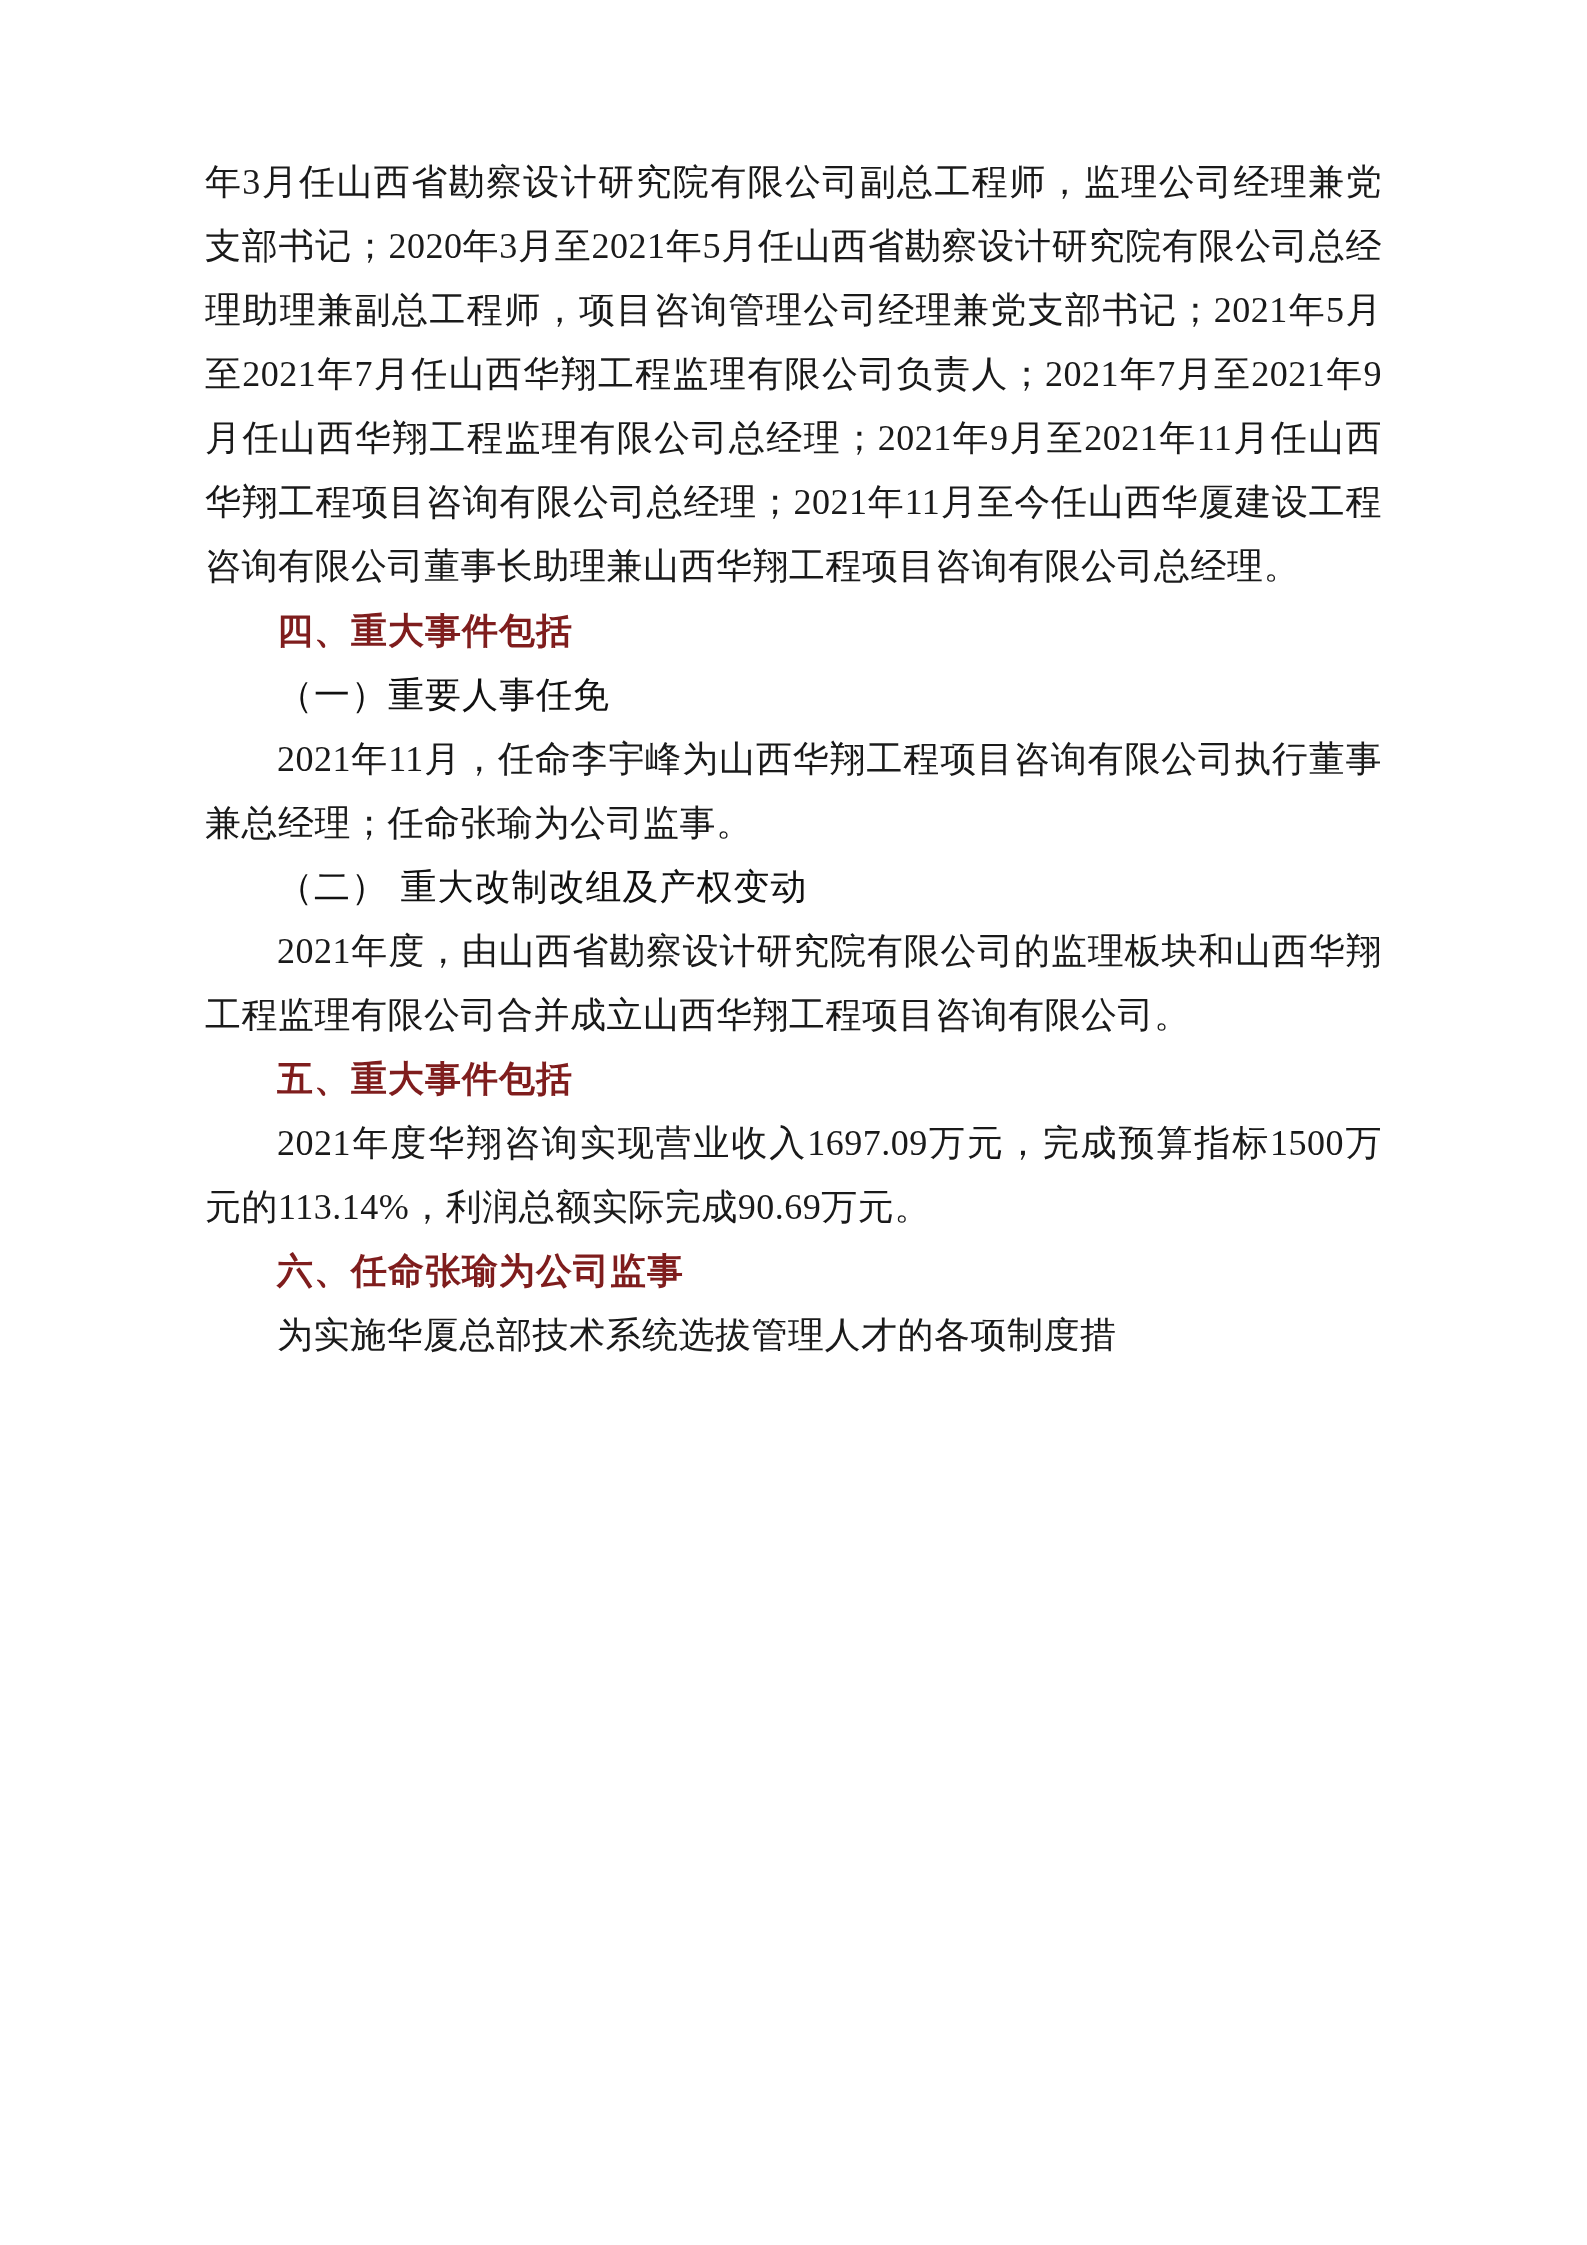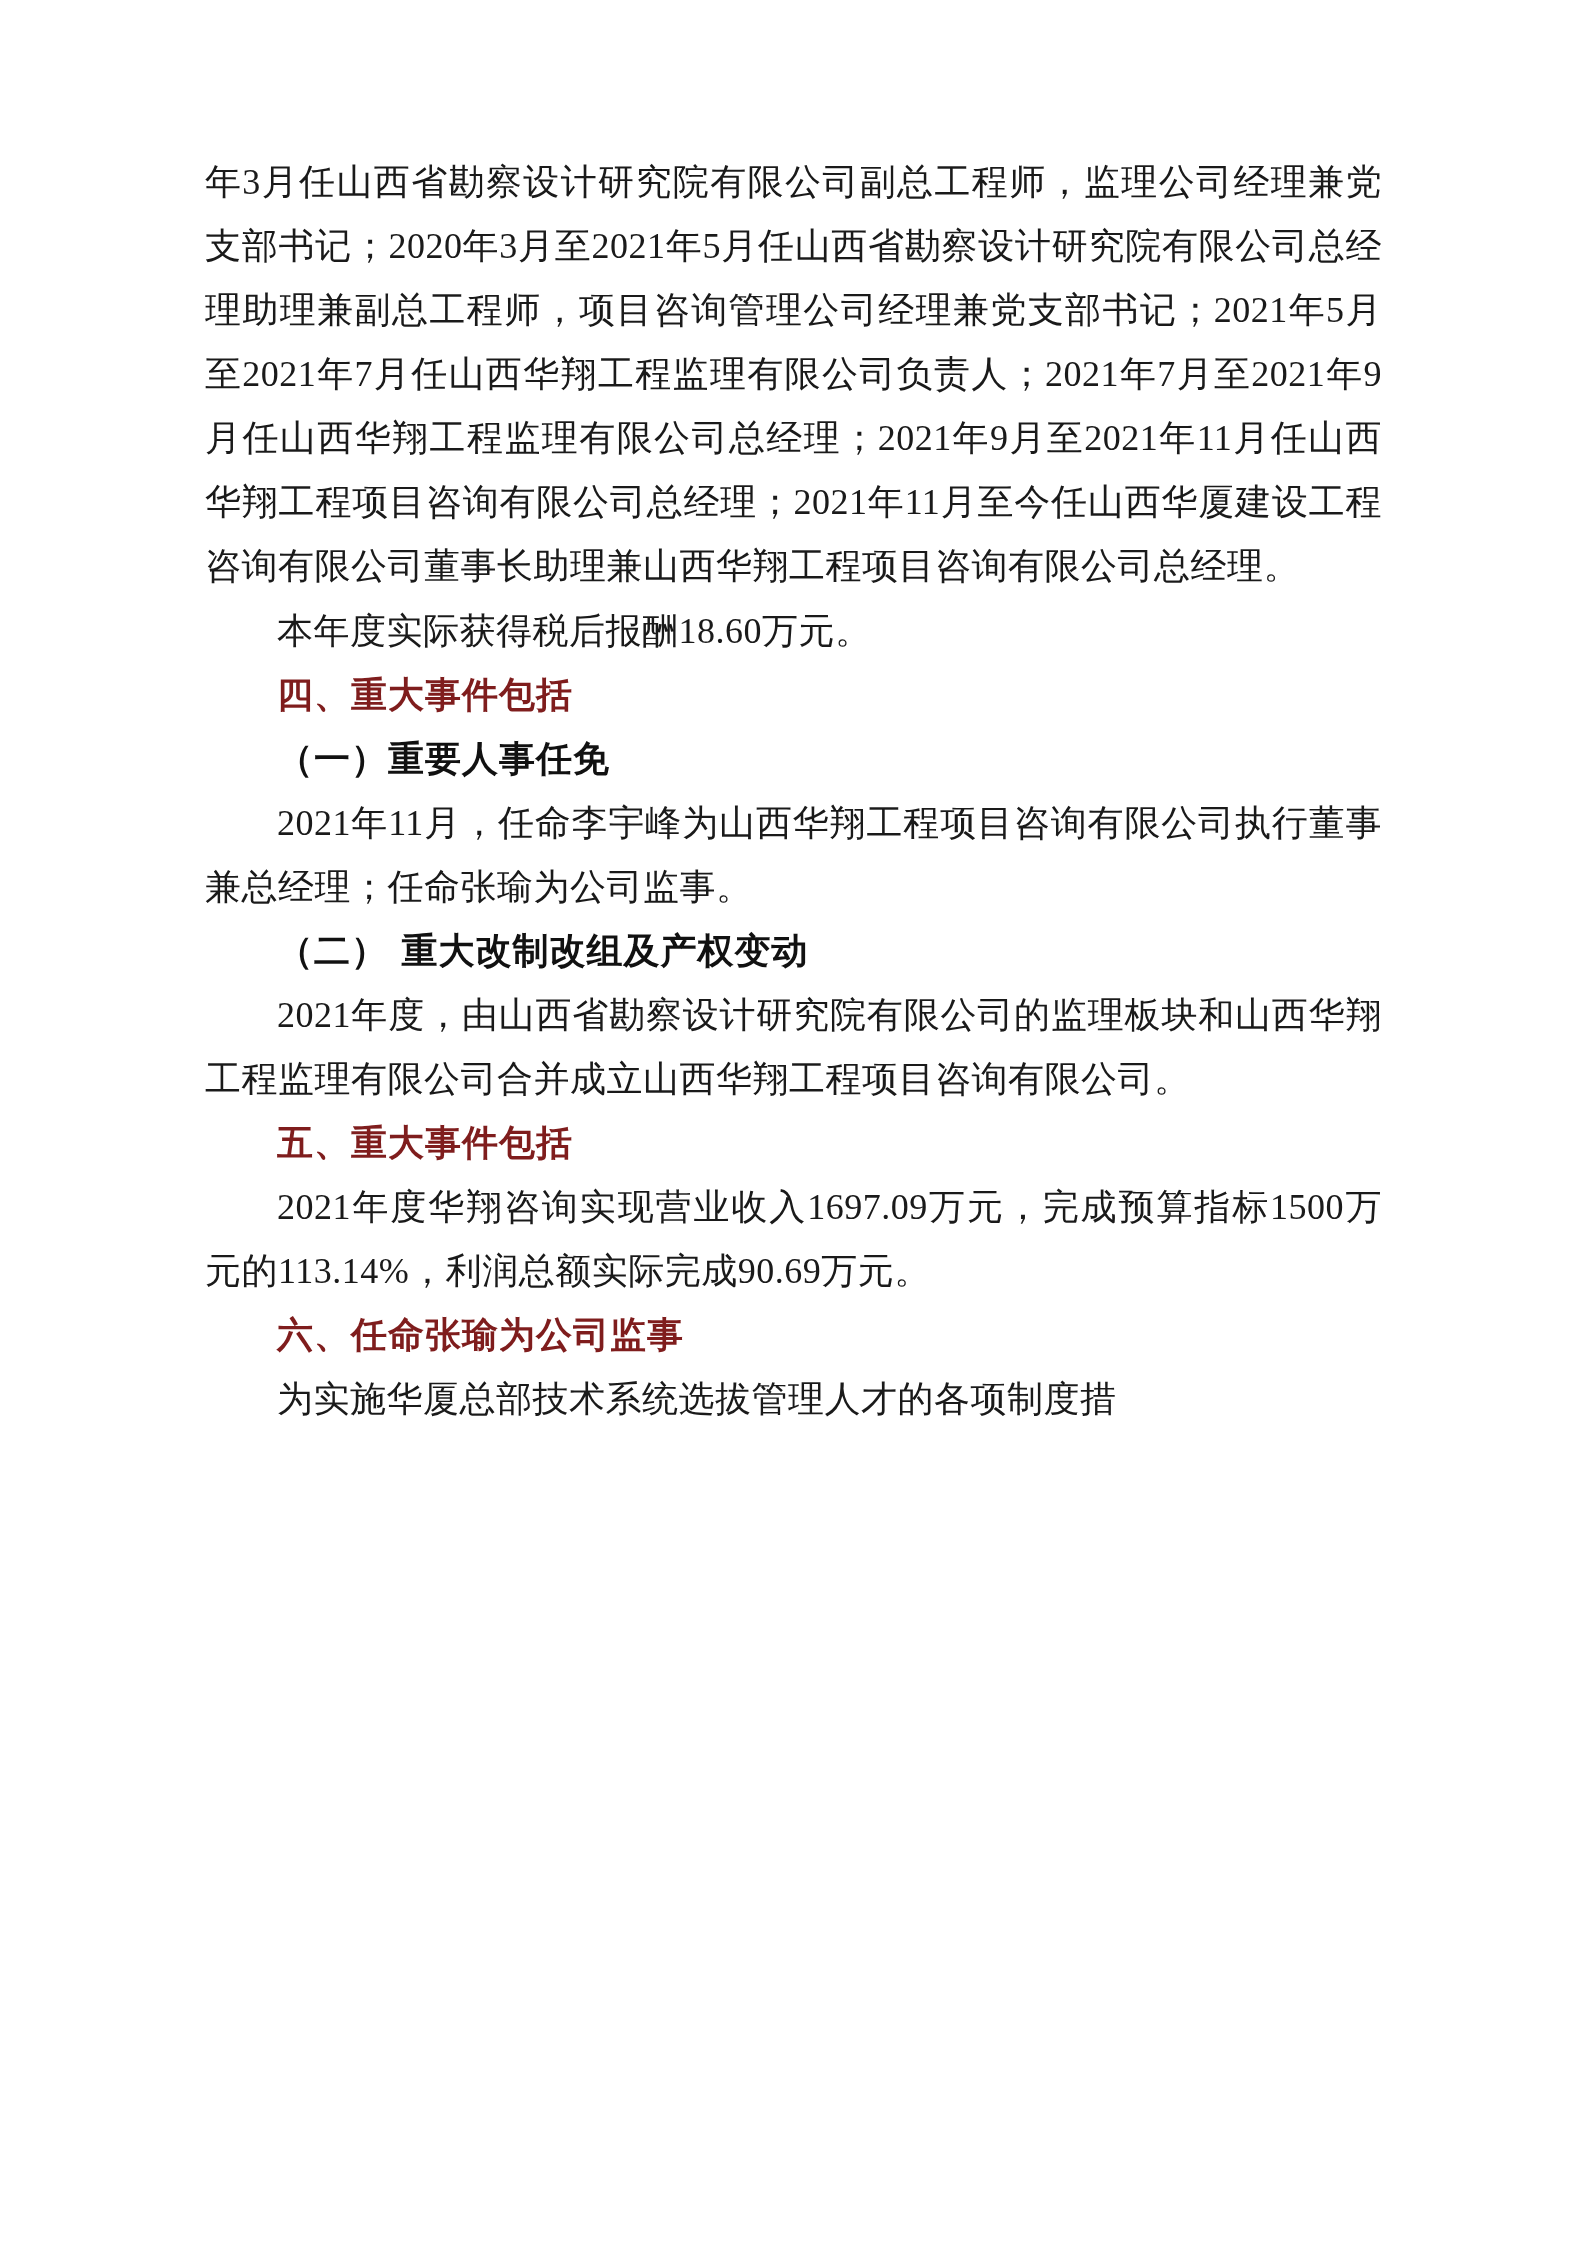--- a/index.html
+++ b/index.html
@@ -59,7 +59,6 @@
 
   <p class="body-text block">年3月任山西省勘察设计研究院有限公司副总工程师，监理公司经理兼党支部书记；2020年3月至2021年5月任山西省勘察设计研究院有限公司总经理助理兼副总工程师，项目咨询管理公司经理兼党支部书记；2021年5月至2021年7月任山西华翔工程监理有限公司负责人；2021年7月至2021年9月任山西华翔工程监理有限公司总经理；2021年9月至2021年11月任山西华翔工程项目咨询有限公司总经理；2021年11月至今任山西华厦建设工程咨询有限公司董事长助理兼山西华翔工程项目咨询有限公司总经理。</p>
 
-  <p class="body-text block indent">本年度实际获得税后报酬18.60万元。</p>
 
   <p class="heading">四、重大事件包括</p>
 

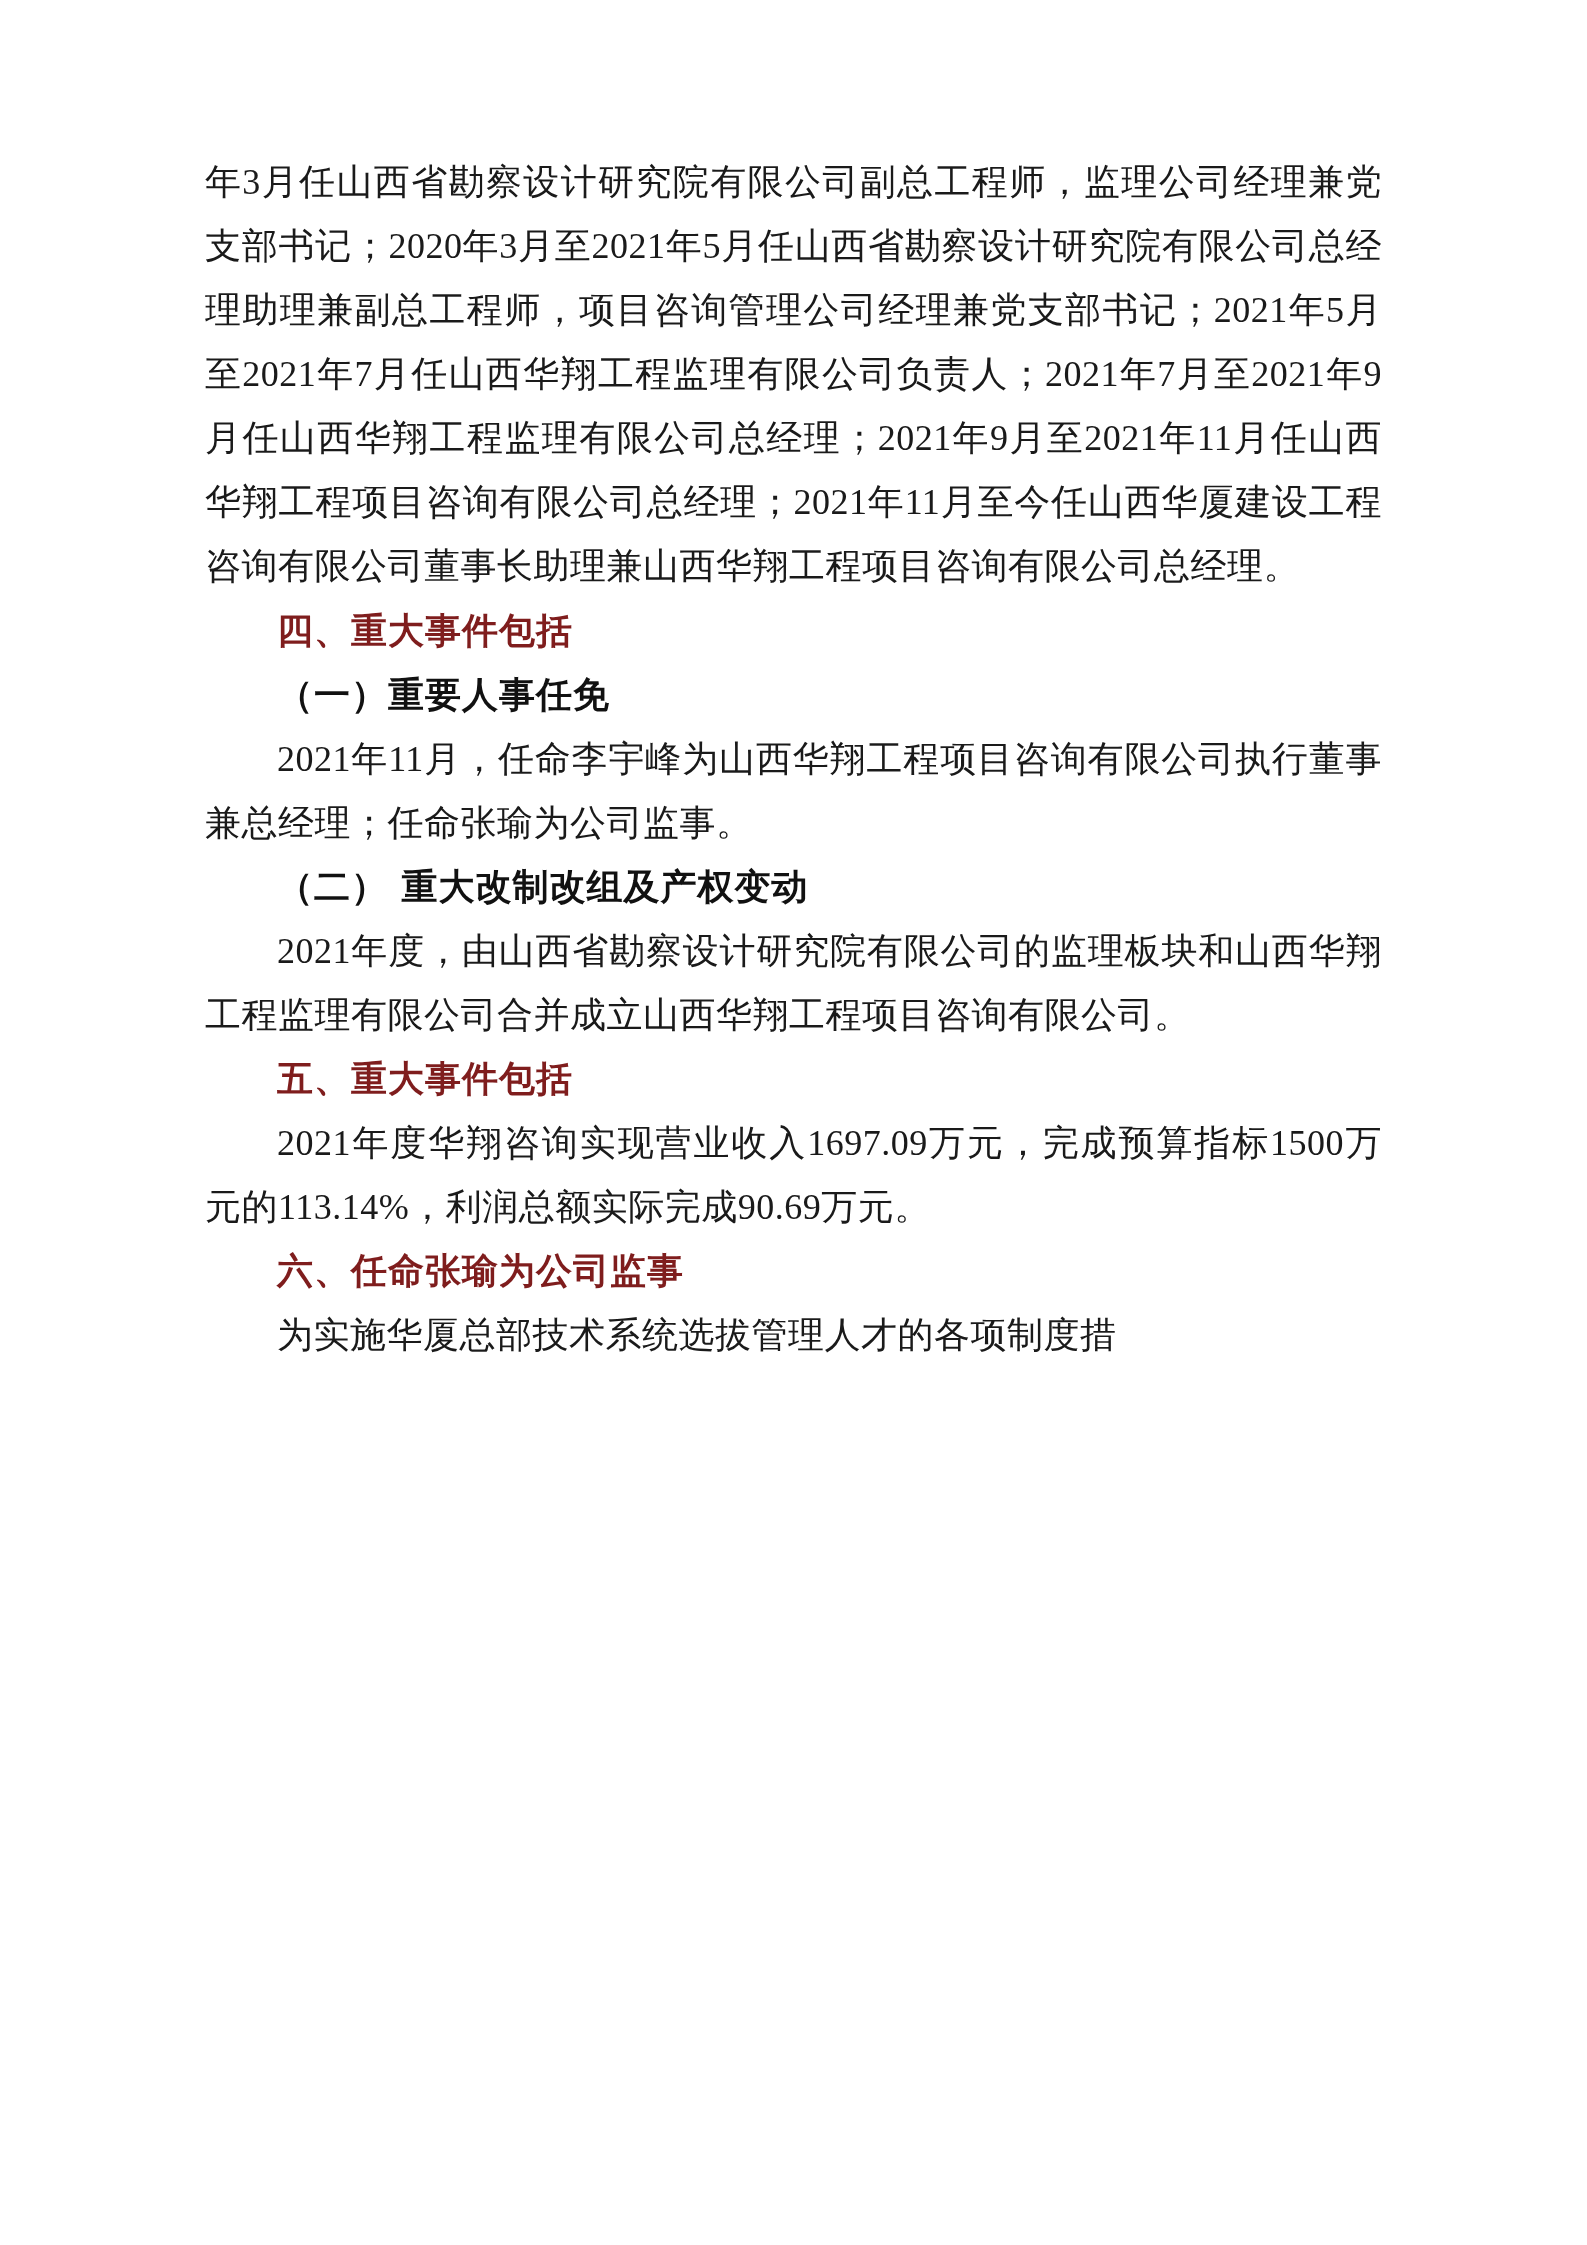--- a/index.html
+++ b/index.html
@@ -40,7 +40,7 @@
   }
   .subheading {
     font-family: "DejaVu Sans", "Liberation Sans", sans-serif;
-    font-weight: bold;
+    font-weight: normal;
     font-size: 36px;
     line-height: 1.78;
     margin: 0;

